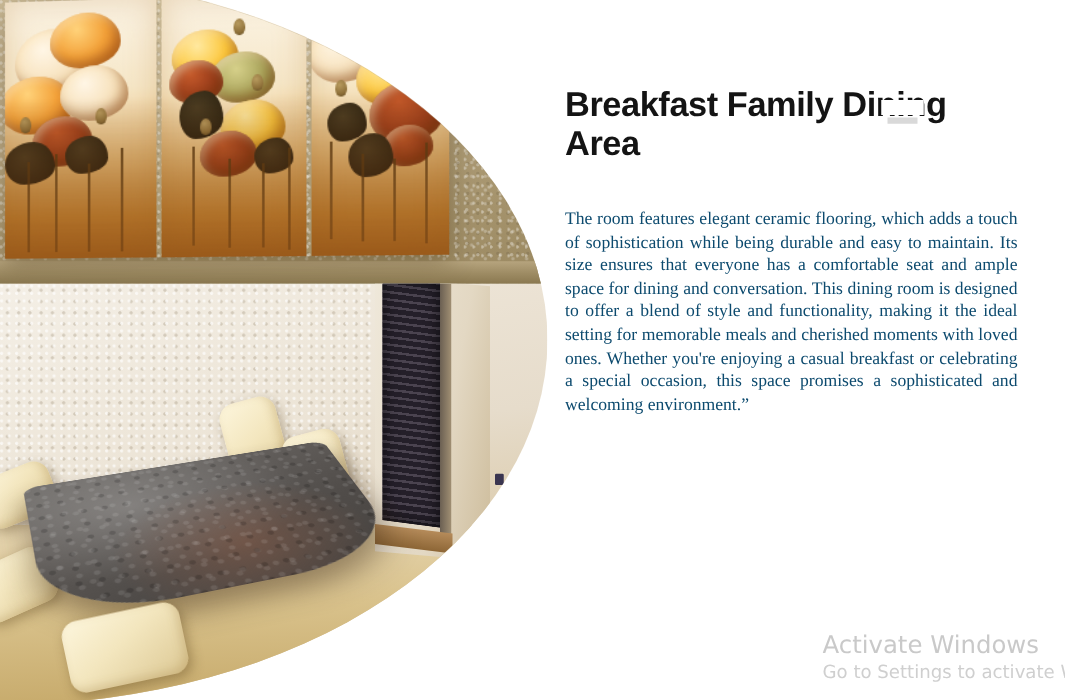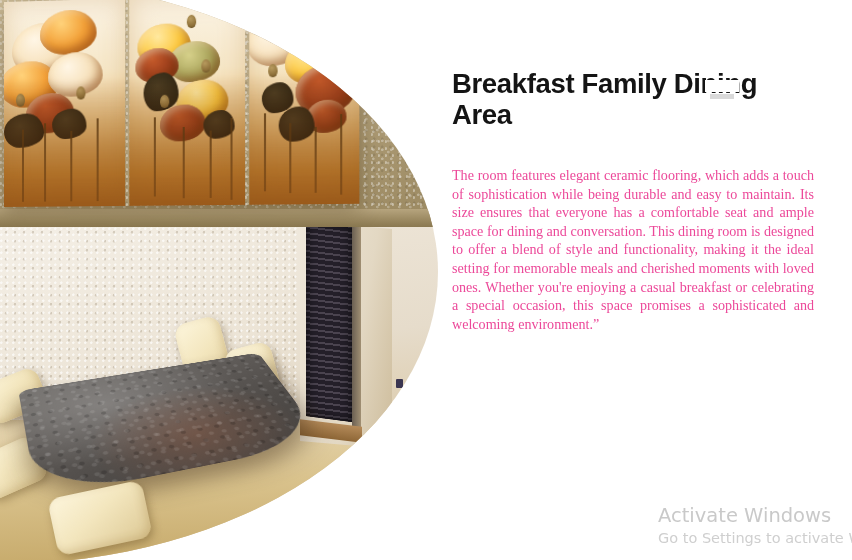--- a/index.html
+++ b/index.html
@@ -263,7 +263,7 @@
     font-family: "Liberation Serif", serif;
     font-size: 14.1px;
     line-height: 18.6px;
-    color: #ec4899;
+    color: #0c4a6e;
     text-align: justify;
     -webkit-hyphens: auto;
     hyphens: auto;

